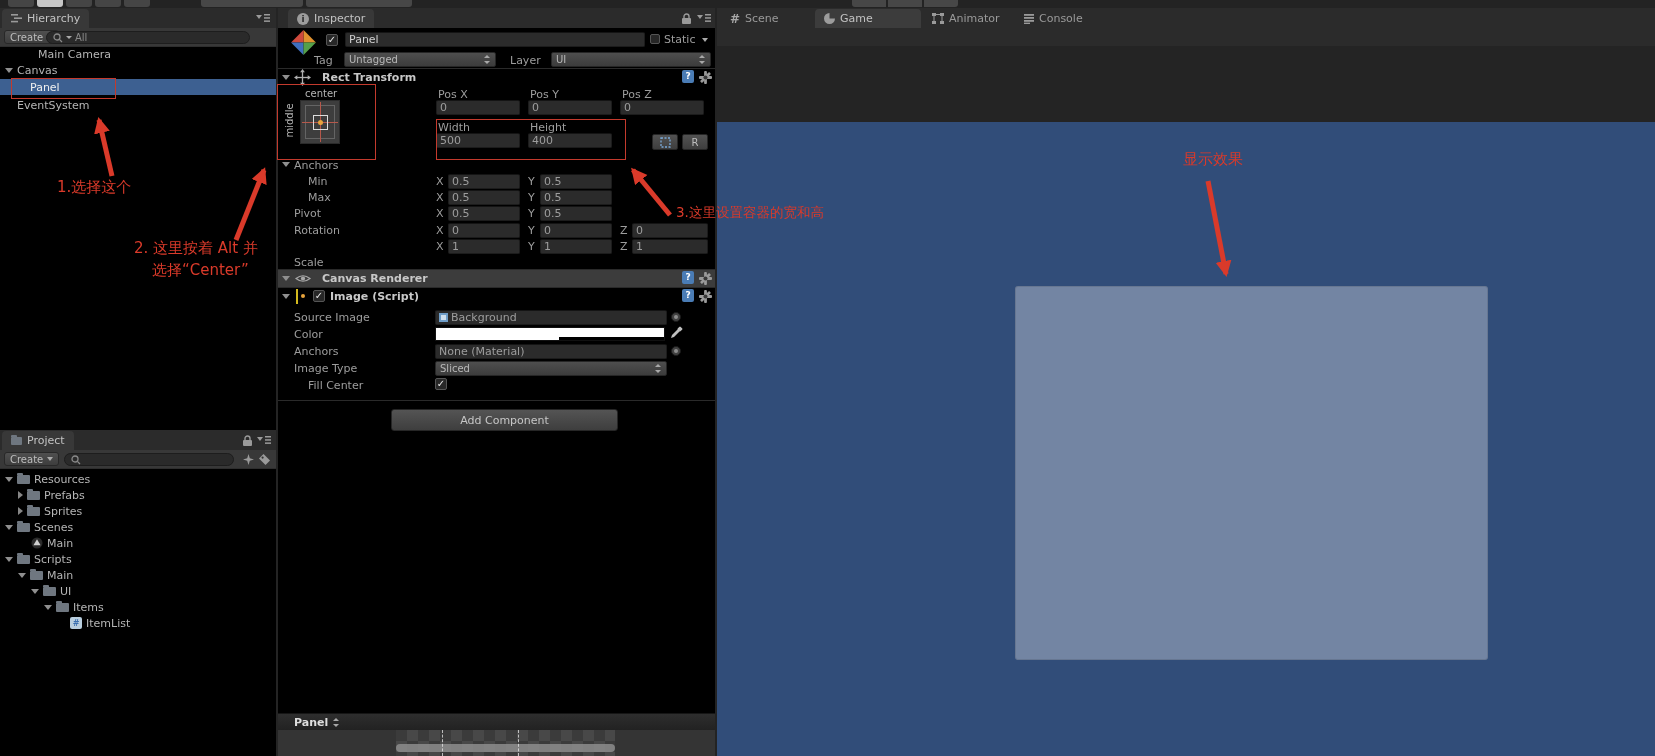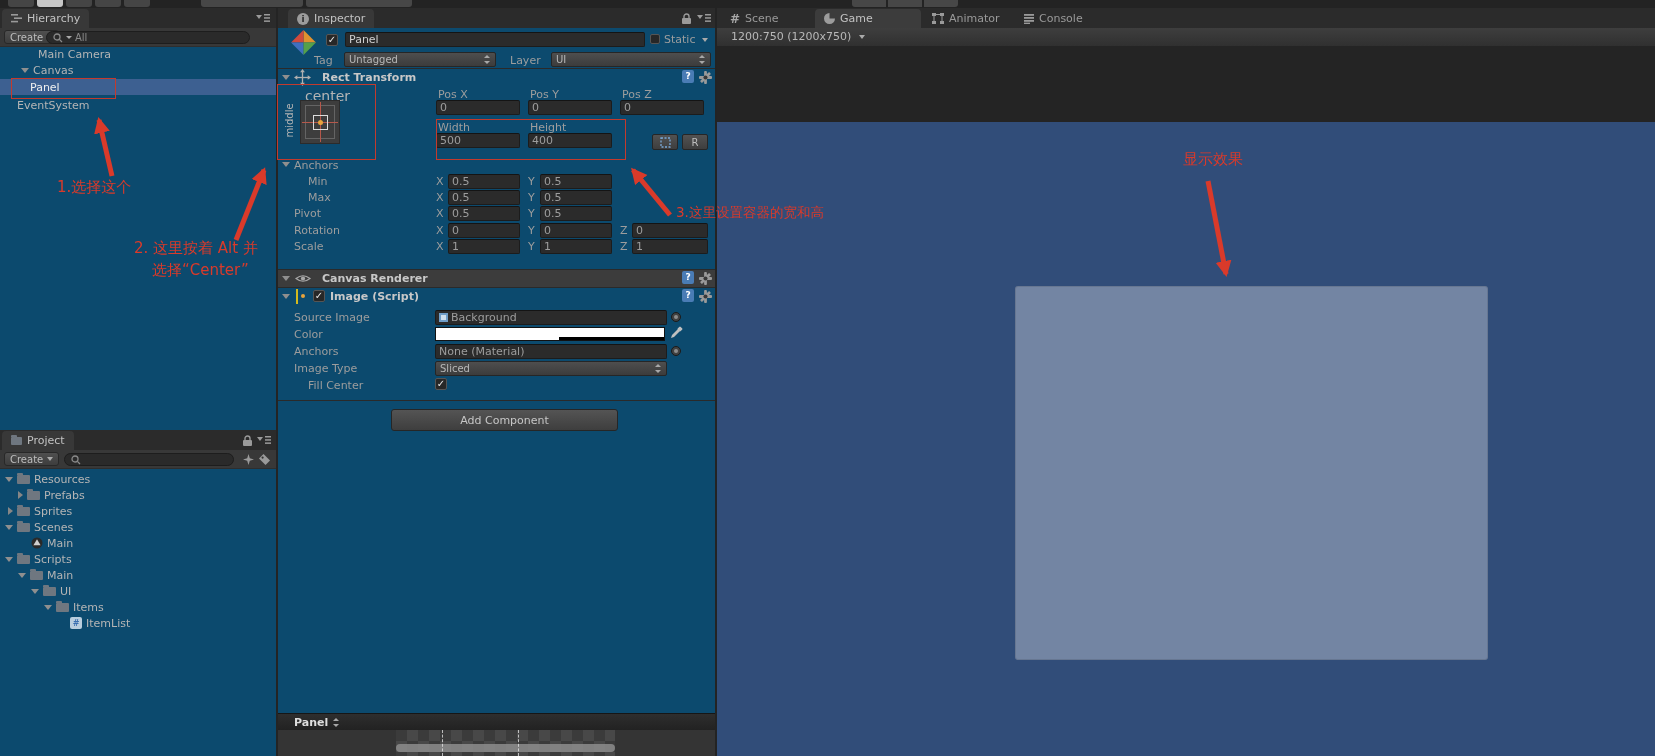--- a/index.html
+++ b/index.html
@@ -11,7 +11,7 @@
     --game-background:#314d79;--game-panel:#7385a3;
   }
   .abs{position:absolute}
-  .panel{position:absolute;background:#0c4a6e}
+  .panel{position:absolute;background:#000000}
   .tabbar{position:absolute;left:0;right:0;top:0;height:20px;background:#2b2b2b}
   .tab{position:absolute;top:1px;height:19px;background:#383838;border-radius:4px 4px 0 0;
        display:flex;align-items:center;gap:5px;padding:0 9px;color:#c2c2c2;white-space:nowrap}

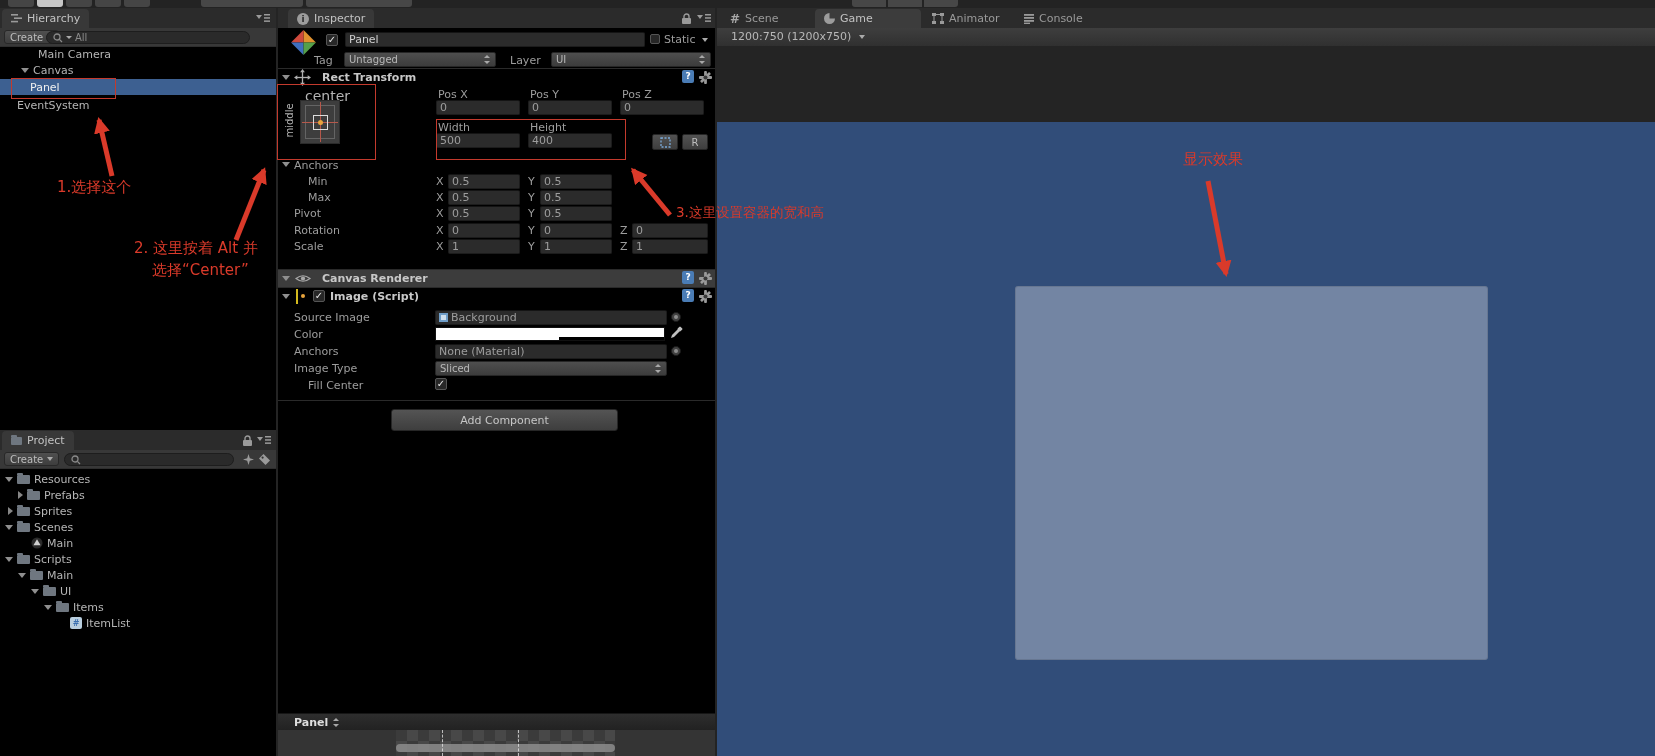--- a/index.html
+++ b/index.html
@@ -525,12 +525,6 @@
     </div>
   </div>
 
-  <div class="abs" style="left:0;top:20px;width:938px;height:18px;background:linear-gradient(#3e3e3e,#303030);border-bottom:1px solid #222">
-    <div class="abs" style="left:14px;top:2px;display:flex;align-items:center;gap:8px;color:#b8b8b8">
-      <span>1200:750 (1200x750)</span>
-      <span class="dd-arrow"></span>
-    </div>
-  </div>
 
   <div class="abs" style="left:0;top:38px;width:938px;height:76px;background:#242424"></div>
   <div class="abs" style="left:0;top:114px;width:938px;height:634px;background:var(--game-background)">

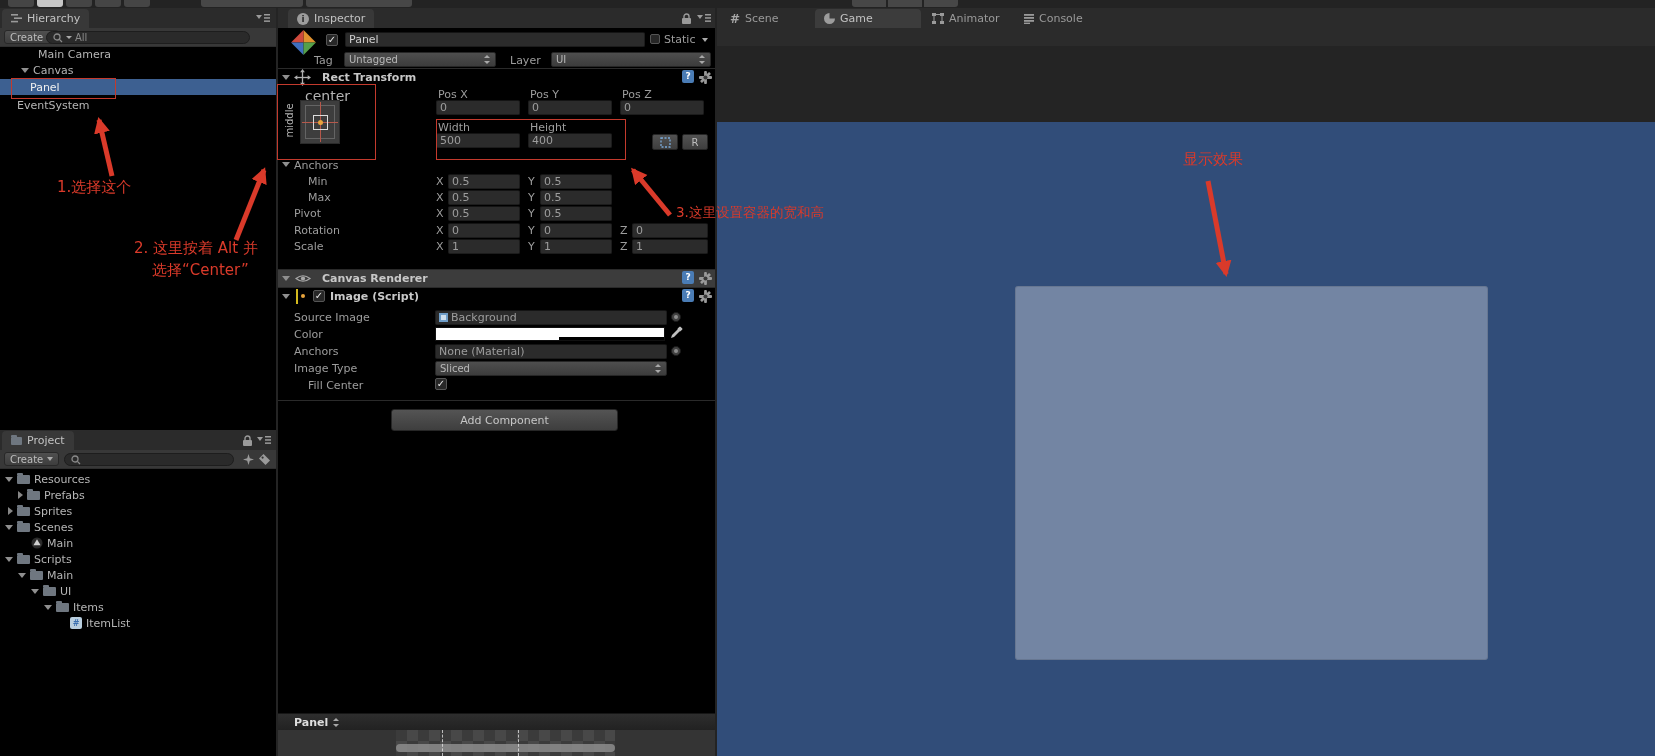--- a/index.html
+++ b/index.html
@@ -123,7 +123,7 @@
   <div class="trow" style="top:38px;padding-left:38px">
     <span>Main Camera</span>
   </div>
-  <div class="trow" style="top:54px;padding-left:21px">
+  <div class="trow" style="top:54px;padding-left:5px">
     <span class="tri-d"></span>
     <span>Canvas</span>
   </div>

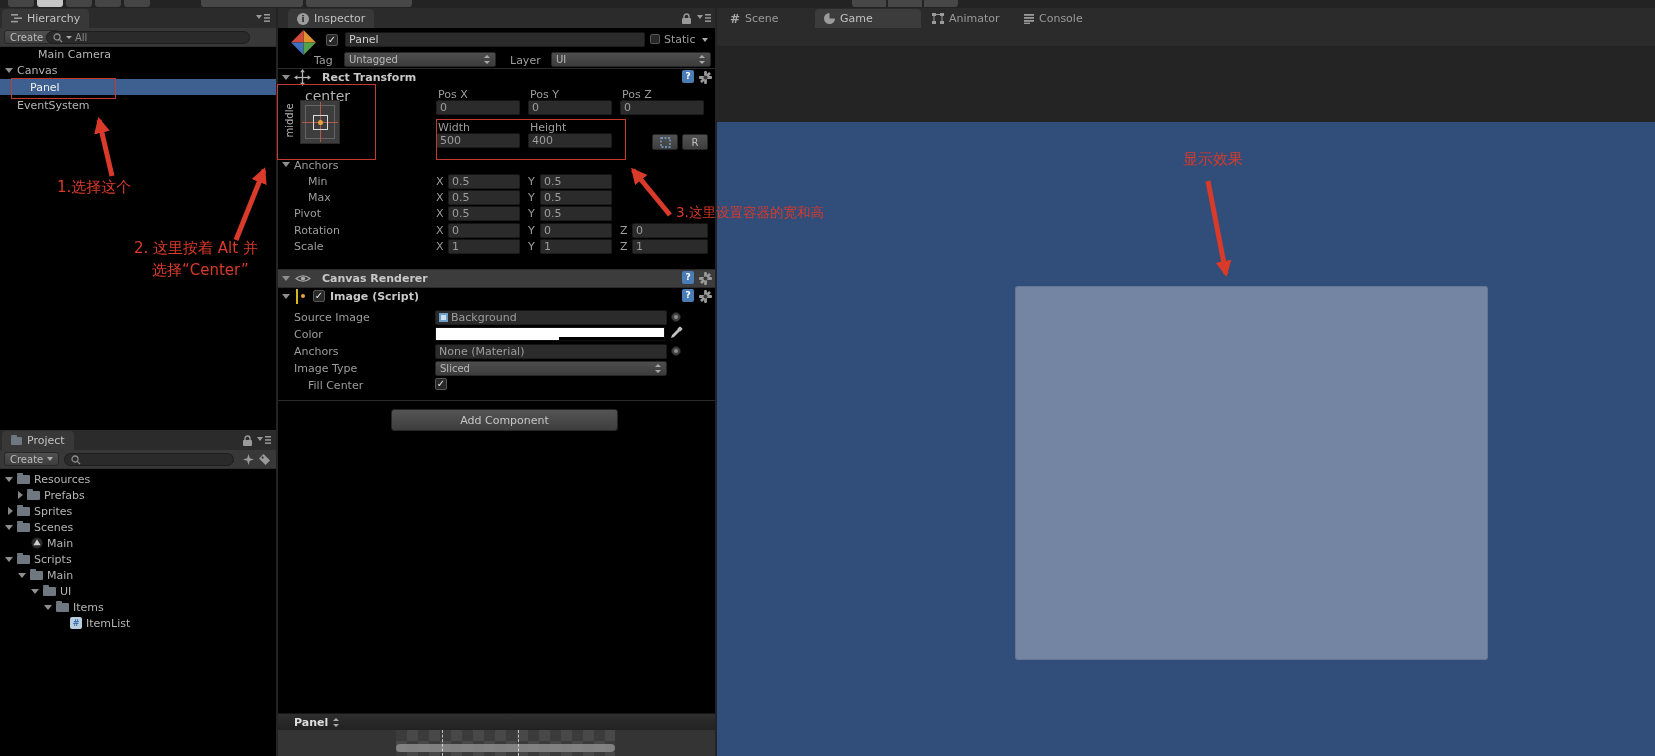--- a/index.html
+++ b/index.html
@@ -318,7 +318,7 @@
     </span>
   </div>
 
-  <span class="lbl" style="left:27px;top:80px;font-size:14px;color:#b5b5b5">center</span>
+  <span class="lbl" style="left:27px;top:80px;font-size:10px;color:#b5b5b5">center</span>
   <span class="lbl" style="left:-6px;top:107px;font-size:10px;color:#b5b5b5;transform:rotate(-90deg)">middle</span>
   <div class="anchor-box">
     <div class="a-outer"></div>

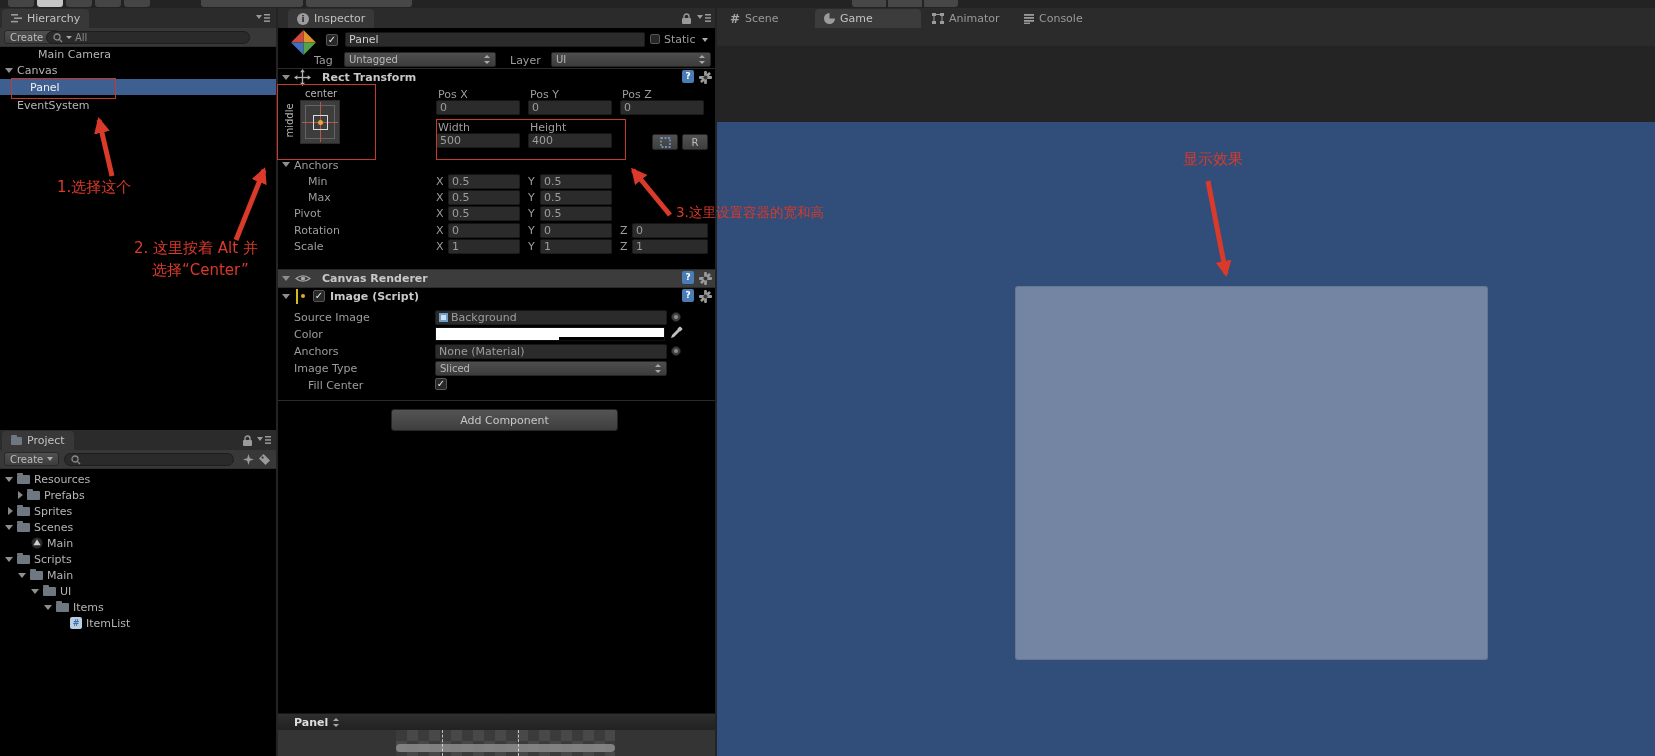--- a/index.html
+++ b/index.html
@@ -377,7 +377,7 @@
   <span class="lbl" style="left:342px;top:216px">Z</span>
   <div class="fld" style="left:354px;top:215px;width:76px">0</div>
 
-  <span class="lbl" style="left:16px;top:232px">Scale</span>
+  <span class="lbl" style="left:16px;top:248px">Scale</span>
   <span class="lbl" style="left:158px;top:232px">X</span>
   <div class="fld" style="left:170px;top:231px;width:72px">1</div>
   <span class="lbl" style="left:250px;top:232px">Y</span>

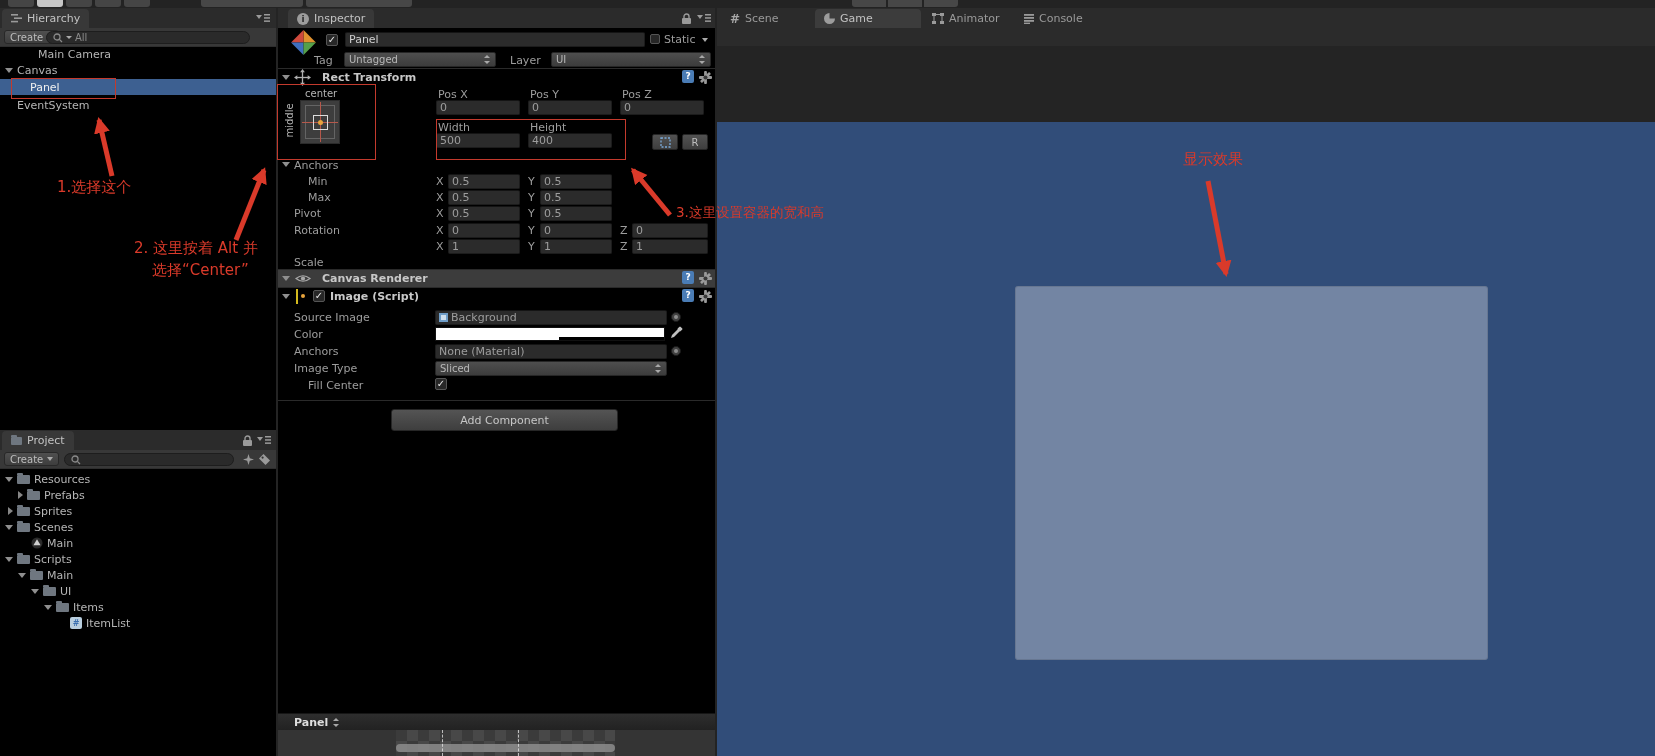--- a/index.html
+++ b/index.html
@@ -191,7 +191,7 @@
     <span class="folder"></span>
     <span>Prefabs</span>
   </div>
-  <div class="trow" style="top:73px;padding-left:8px">
+  <div class="trow" style="top:73px;padding-left:18px">
     <span class="tri-r"></span>
     <span class="folder"></span>
     <span>Sprites</span>

